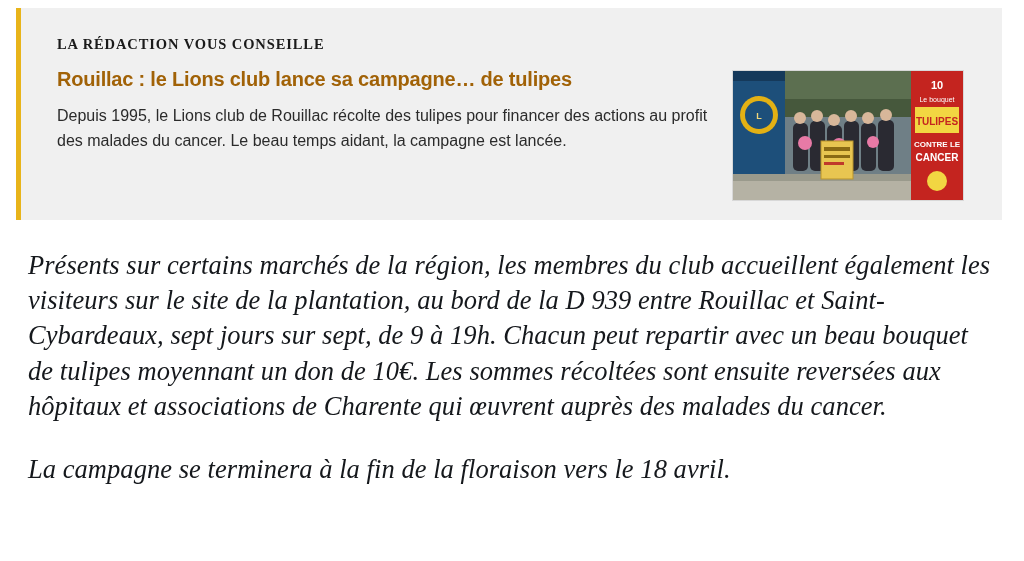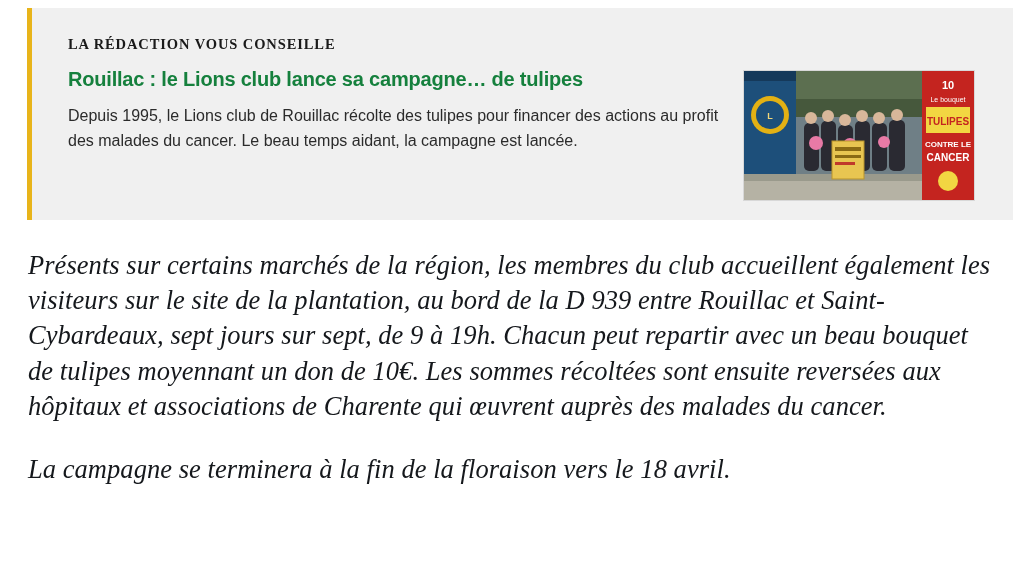--- a/index.html
+++ b/index.html
@@ -25,7 +25,7 @@
   
   .reco-box {
     position: absolute;
-    left: 27px;
+    left: 16px;
     top: 8px;
     width: 986px;
     height: 212px;

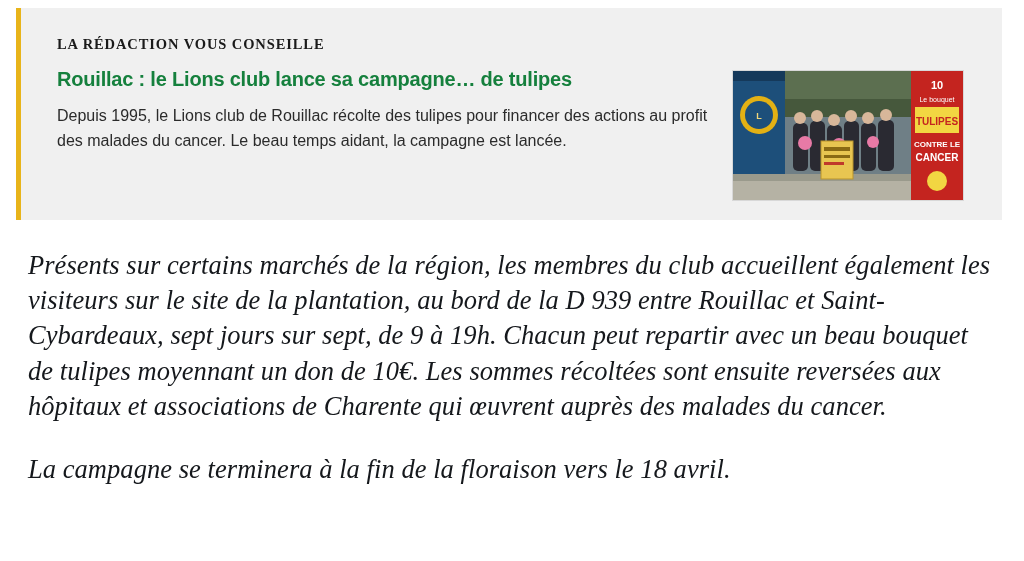--- a/index.html
+++ b/index.html
@@ -57,7 +57,7 @@
     font-weight: bold;
     font-size: 20px;
     line-height: 1.25;
-    color: #15803d;
+    color: #a16207;
     margin: 0 0 12px 0;
     letter-spacing: -0.2px;
   }

